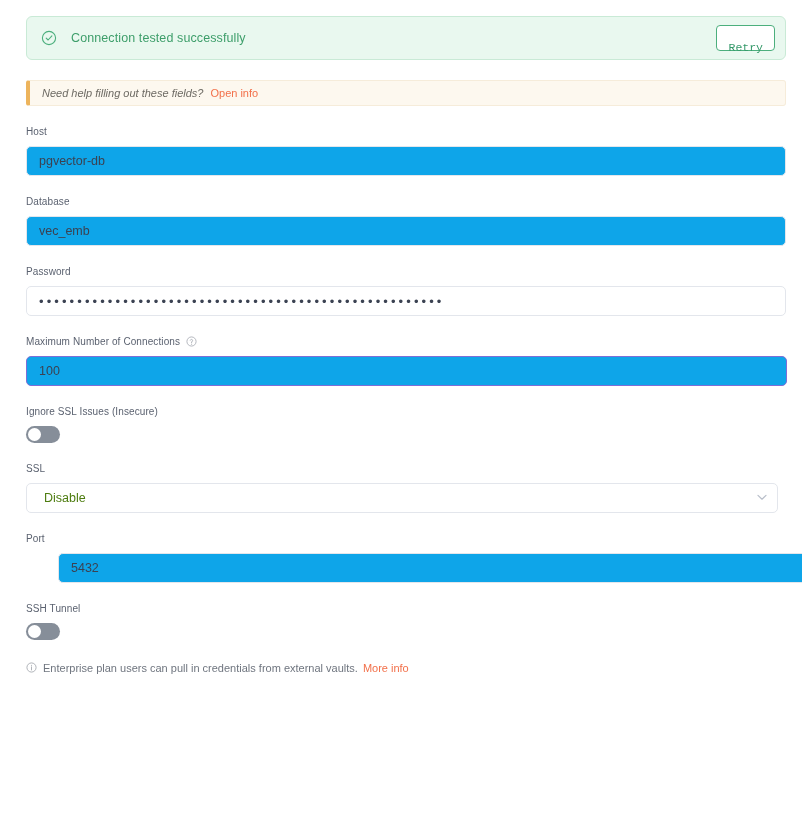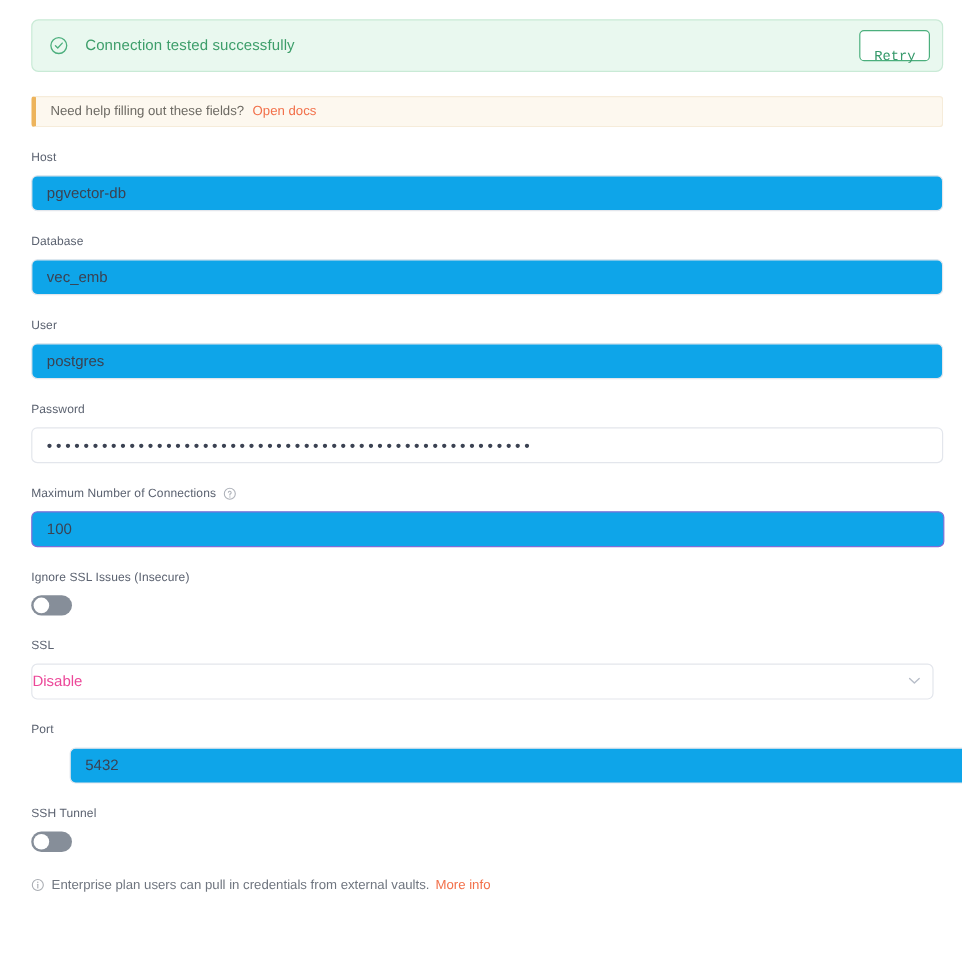--- a/index.html
+++ b/index.html
@@ -77,7 +77,7 @@
     padding-left: 12px;
     font-size: 11px;
   }
-  .help-text { color: #6d6a63; }
+  .help-text { color: #6d6a63; font-style: italic; }
   .help-link {
     color: #f2704a;
     margin-left: 7px;

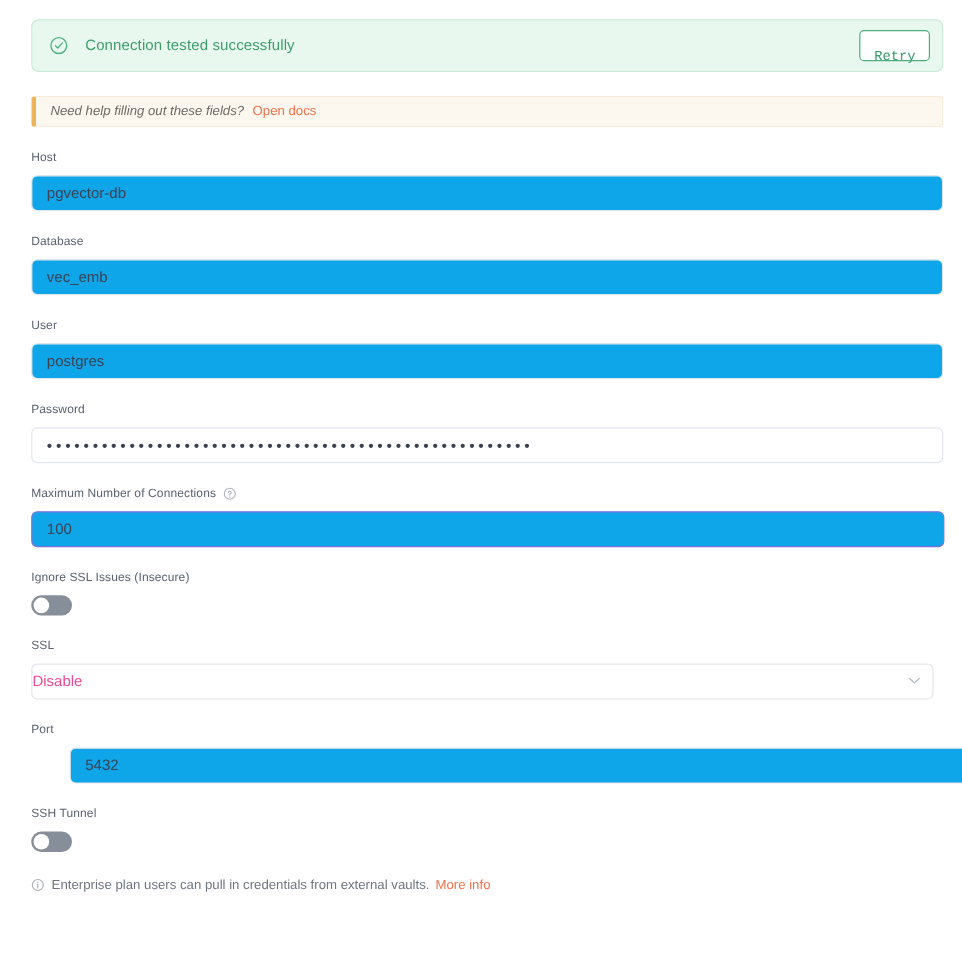--- a/index.html
+++ b/index.html
@@ -224,7 +224,7 @@
 
   <div class="help-banner">
     <span class="help-text">Need help filling out these fields?</span>
-    <a class="help-link" href="#">Open docs</a>
+    <a class="help-link" href="#">Open info</a>
   </div>
 
   <div class="field">

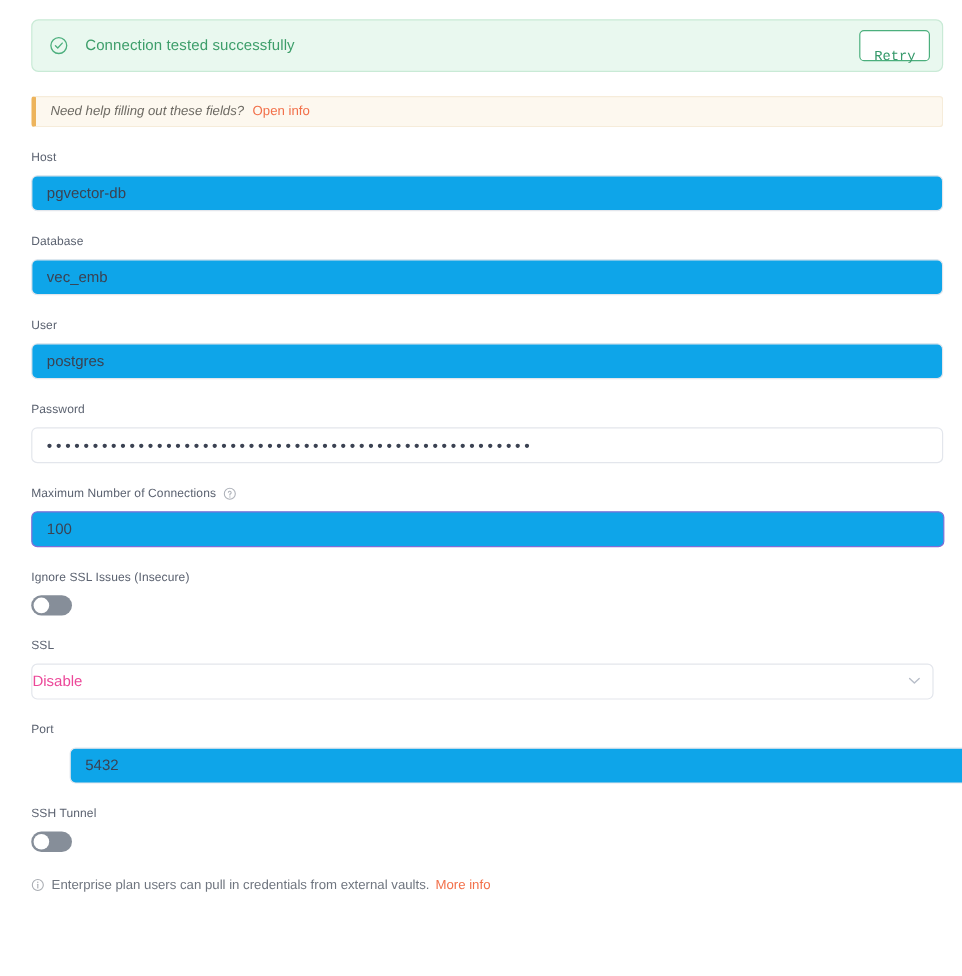--- a/index.html
+++ b/index.html
@@ -237,10 +237,6 @@
     <input class="text-input" type="text" value="vec_emb" style="">
   </div>
 
-  <div class="field">
-    <div class="field-label">User</div>
-    <input class="text-input" type="text" value="postgres" style="">
-  </div>
 
   <div class="field">
     <div class="field-label">Password</div>

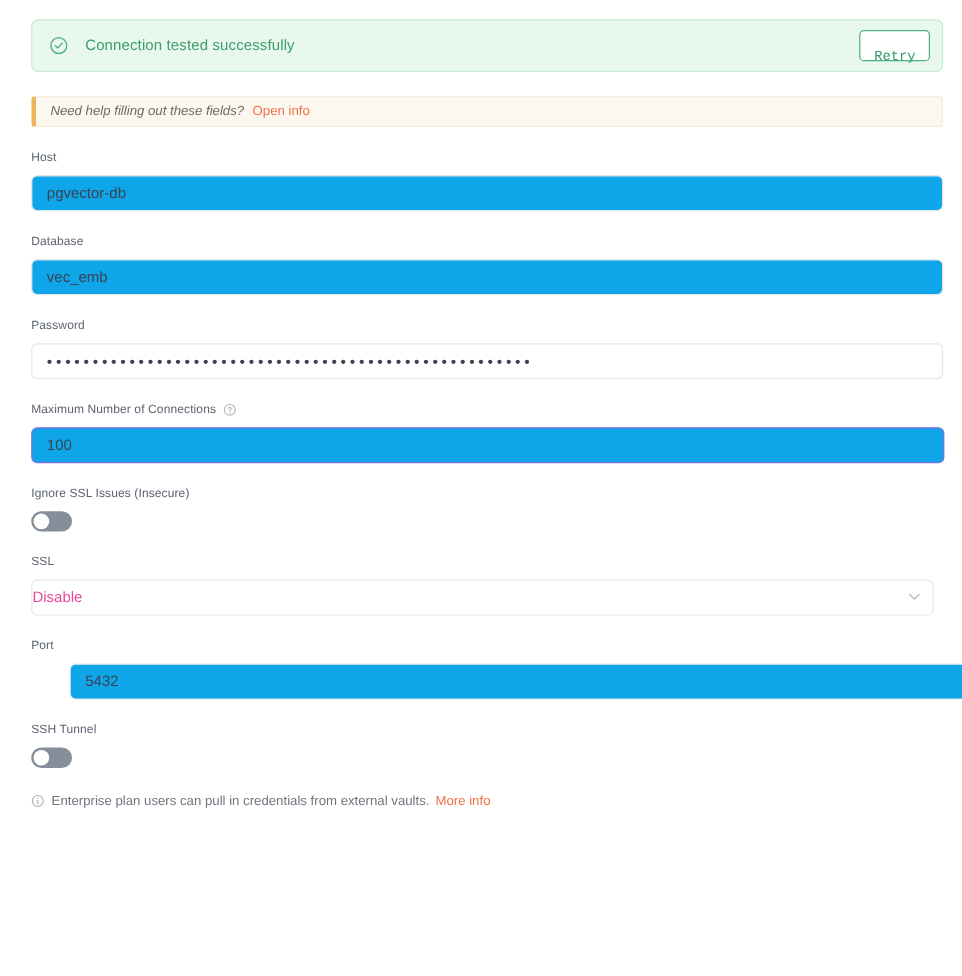--- a/index.html
+++ b/index.html
@@ -171,9 +171,9 @@
     background: #ffffff;
     display: flex;
     align-items: center;
-    padding: 0 0;
+    padding: 0 17px;
     font-size: 12.5px;
-    color: #ec4899;
+    color: #4d7c0f;
     cursor: pointer;
   }
   .chevron {

